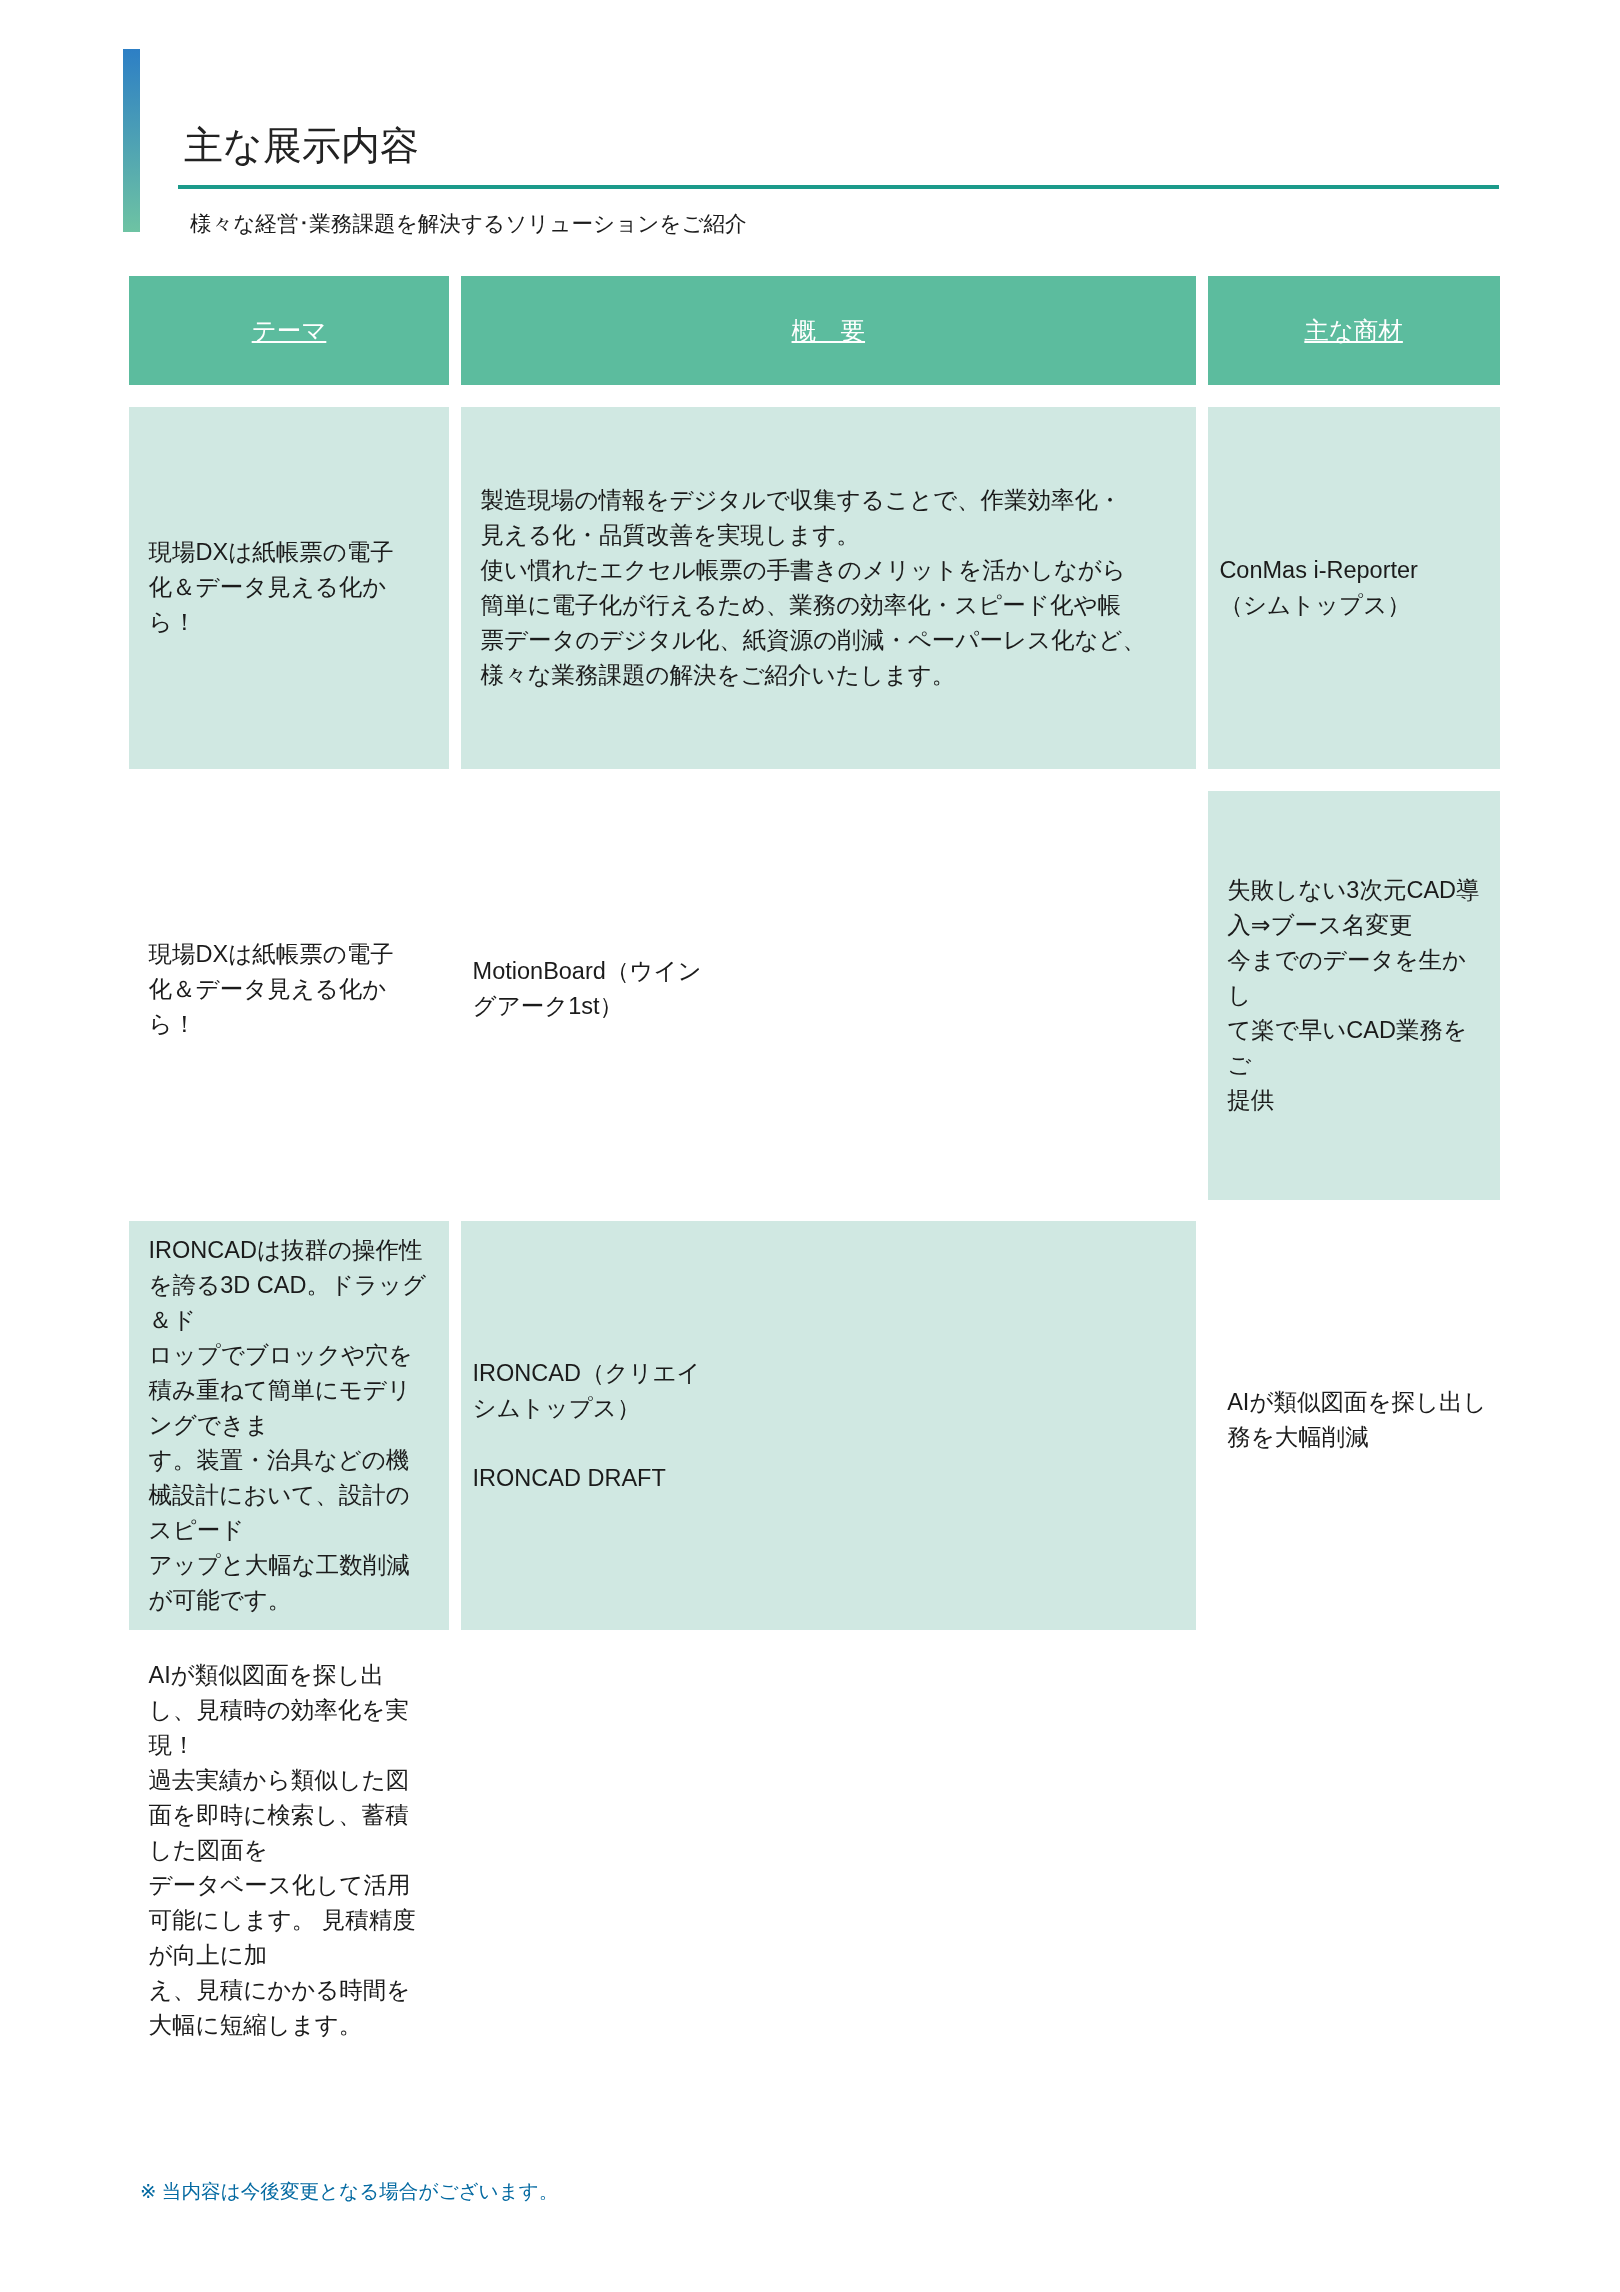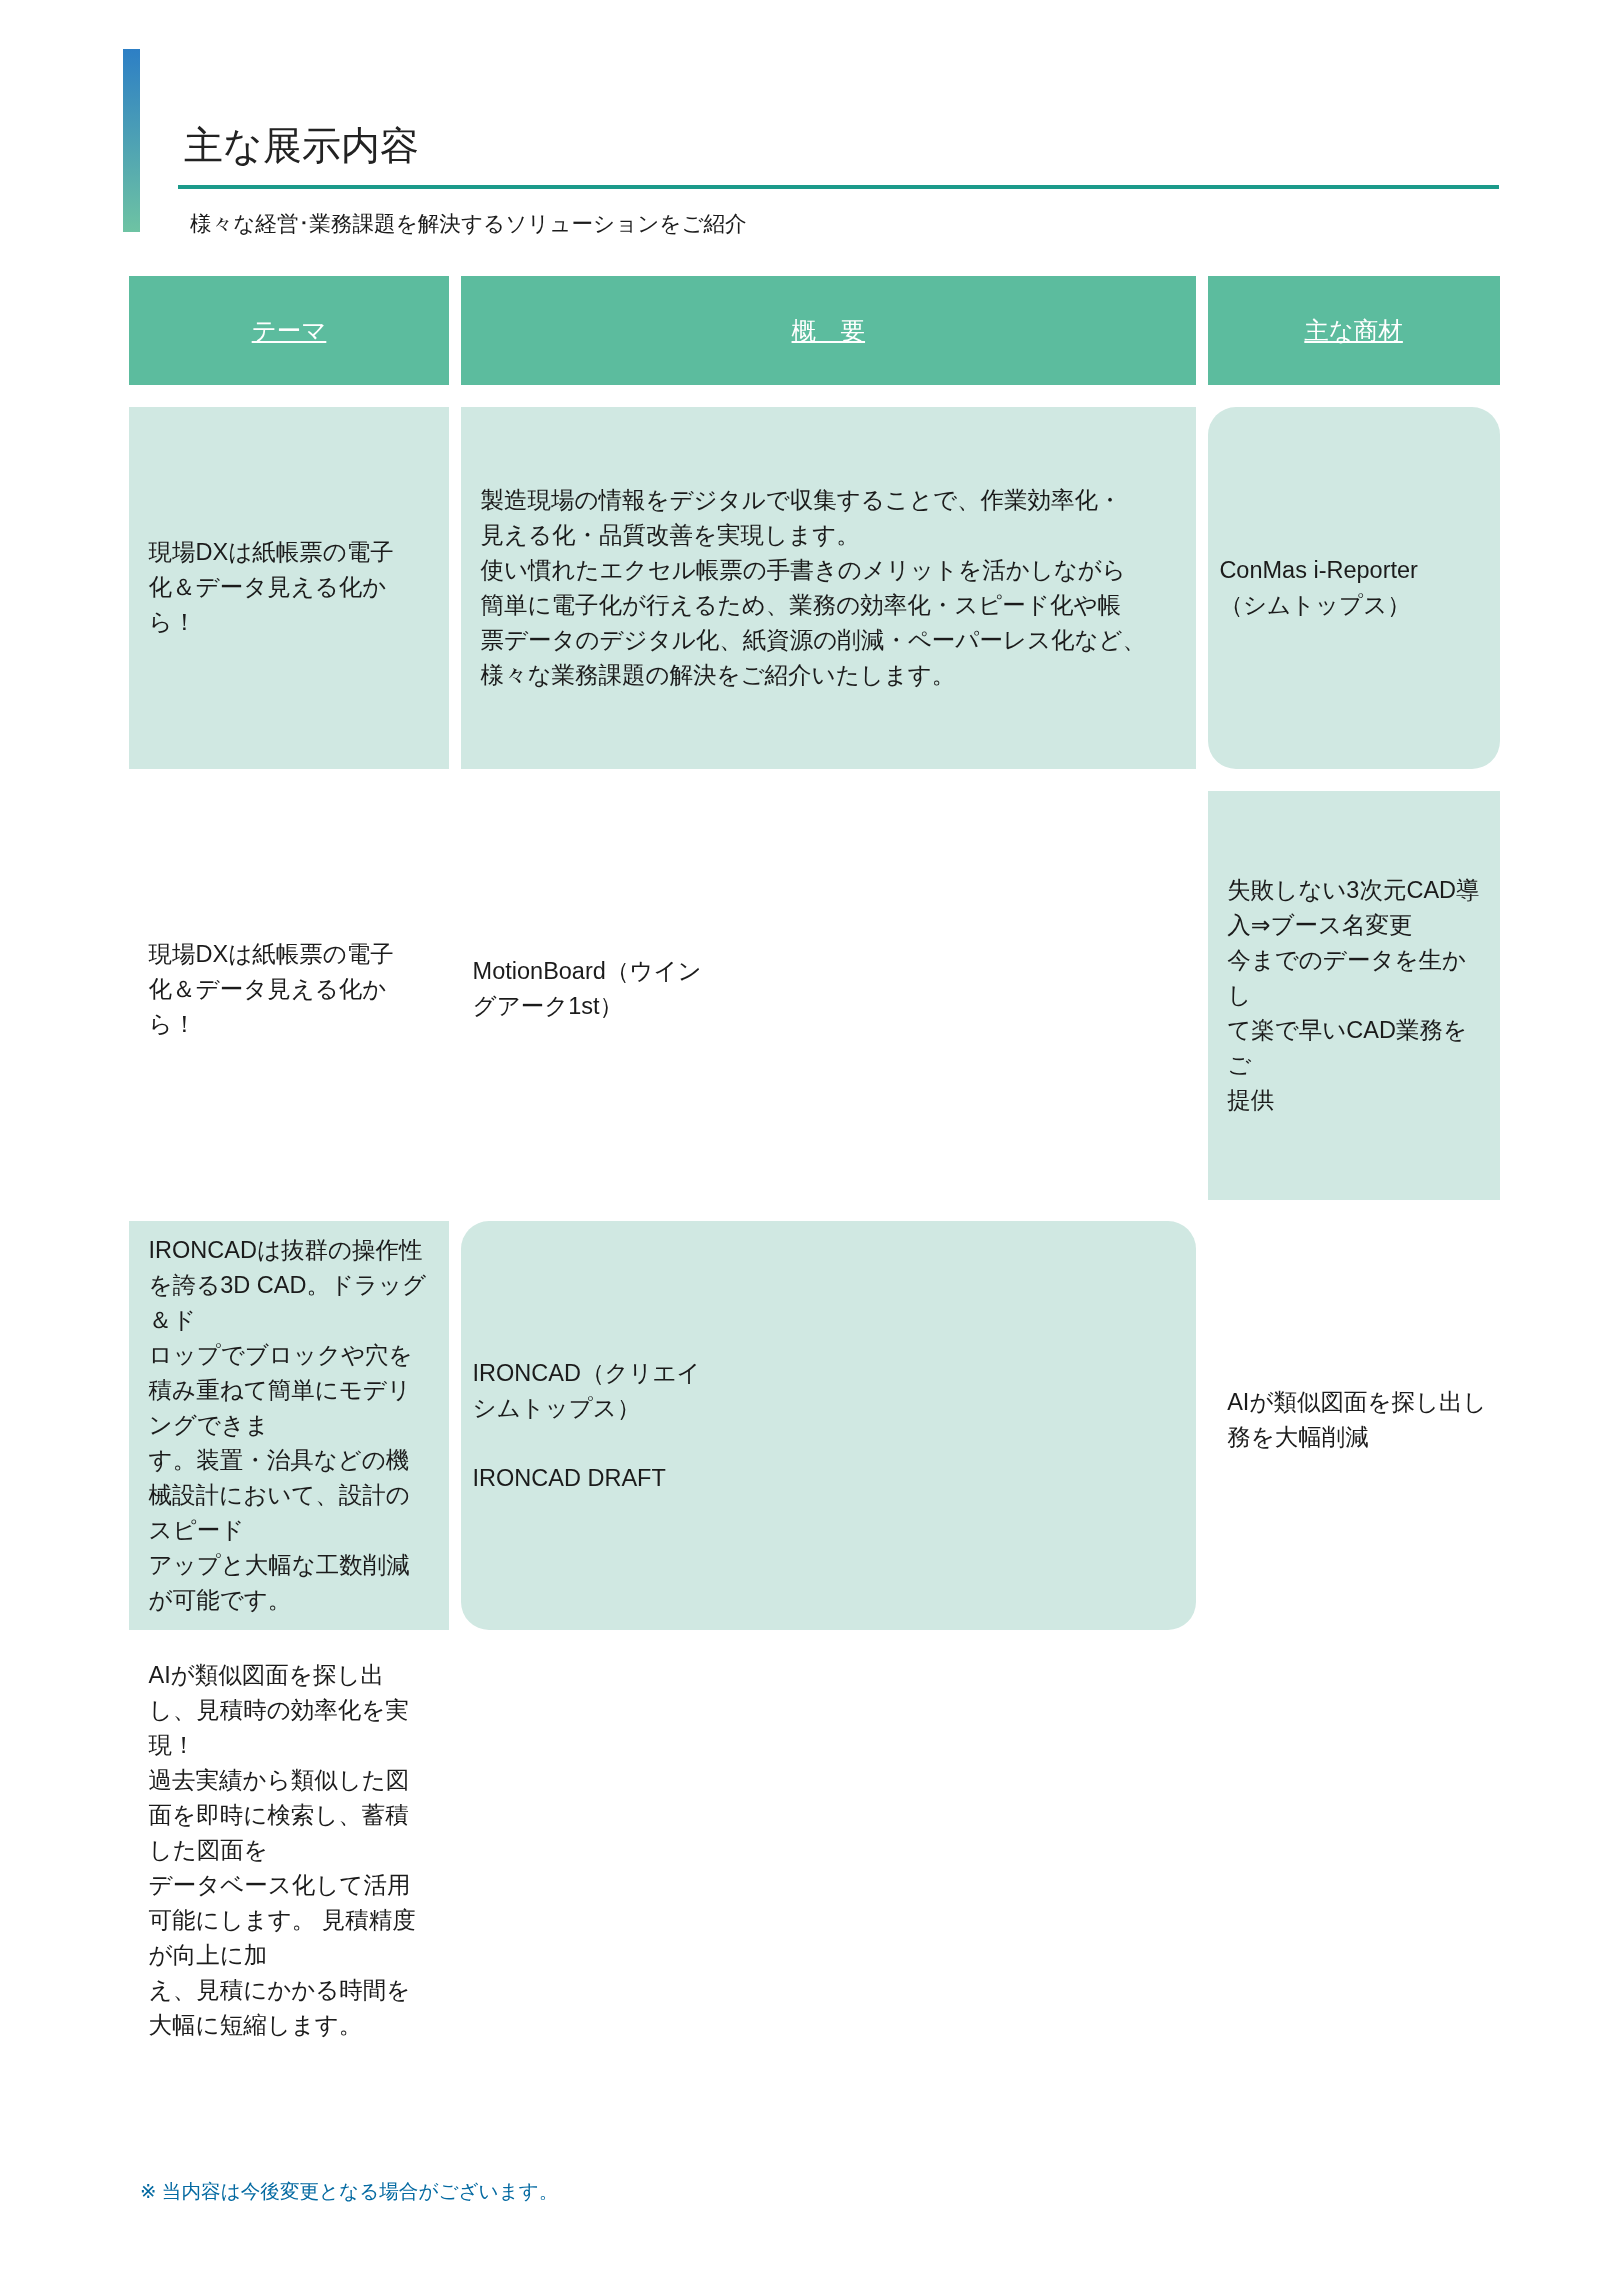--- a/index.html
+++ b/index.html
@@ -72,7 +72,7 @@
   .cell.filled{ background:var(--cell-bg,#d0e8e2);margin-top:12px; }
   .cell.c1{ padding:0 11.8px 0 19.6px; }
   .cell.c2{ padding:0 19.6px 0 19.6px; }
-  .cell.c3{ padding:0 7.8px 0 11.8px;border-radius:28px; }
+  .cell.c3{ padding:0 7.8px 0 11.8px; }
   .footnote{
     position:absolute;
     left:140px; top:2178px;

